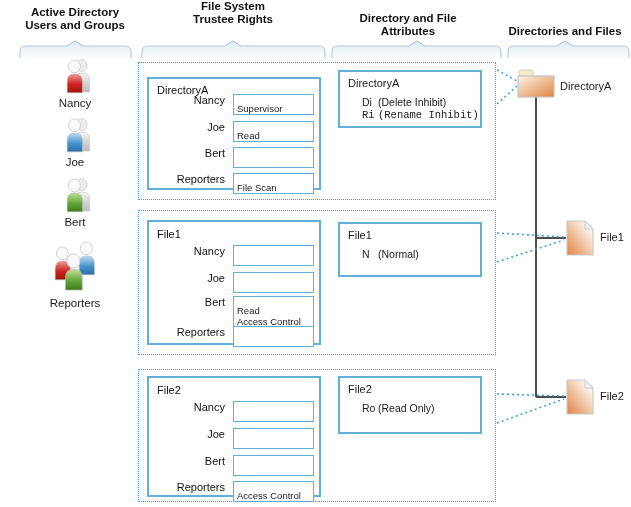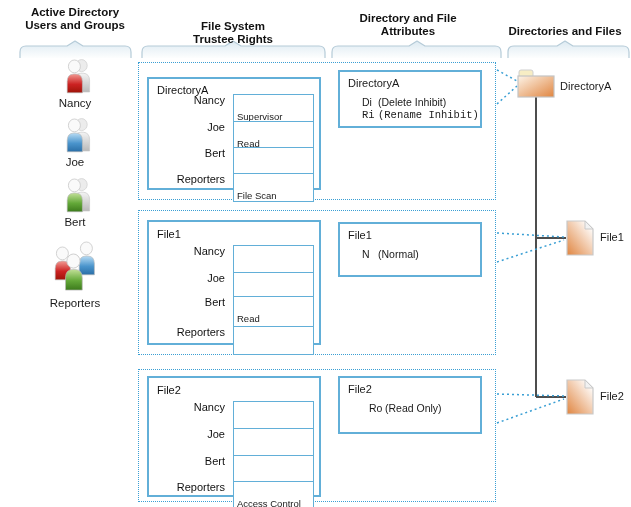--- a/index.html
+++ b/index.html
@@ -148,7 +148,7 @@
     <div>Active Directory</div>
     <div>Users and Groups</div>
   </div>
-  <div class="col-header" style="left:163px;top:20px;width:140px;">
+  <div class="col-header" style="left:163px;top:0;width:140px;">
     <div>File System</div>
     <div>Trustee Rights</div>
   </div>

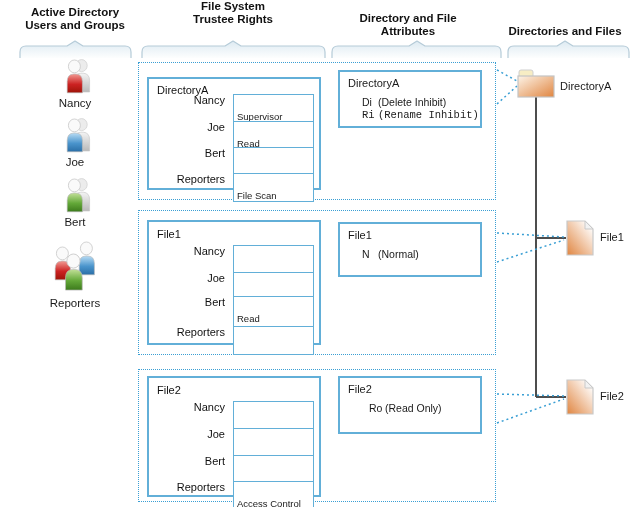--- a/index.html
+++ b/index.html
@@ -15,7 +15,7 @@
   .t-row{position:absolute;left:0;width:100%;height:14px;}
   .t-label{position:absolute;left:0;width:76px;text-align:right;font-size:11px;color:#111;top:0;}
   .t-field{position:absolute;left:84px;width:76px;height:11px;border:1px solid #62afd8;background:#fff;
-           font-size:9.5px;line-height:11px;padding:16px 0 0 3px;white-space:nowrap;overflow:hidden;}
+           font-size:9.5px;line-height:11px;padding:8px 0 0 3px;white-space:nowrap;overflow:hidden;}
   .t-field.tall{height:22px;}
   .t-field .fl{display:block;height:11px;line-height:11px;}
   .a-title{position:absolute;left:8px;top:5px;font-size:11px;white-space:nowrap;}

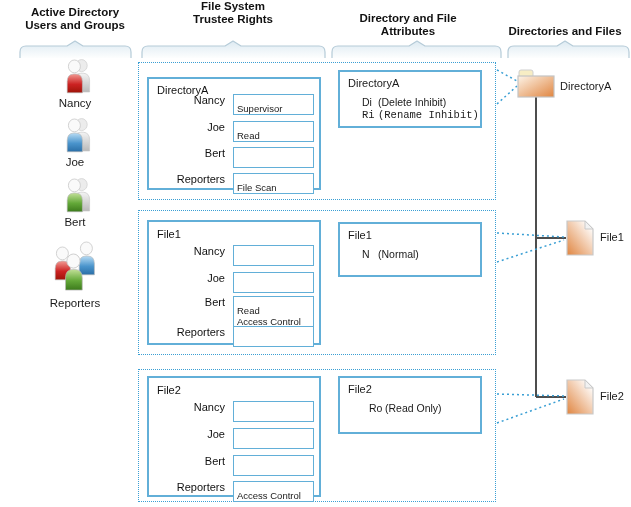--- a/index.html
+++ b/index.html
@@ -282,7 +282,7 @@
 
   <div class="solid-box" style="left:338px;top:376px;width:140px;height:54px;">
     <div class="a-title">File2</div>
-    <div class="a-item" style="top:24px;margin-left:7px;">
+    <div class="a-item" style="top:24px;">
       <span class="a-code">Ro</span>
       <span class="a-desc">(Read Only)</span>
     </div>

